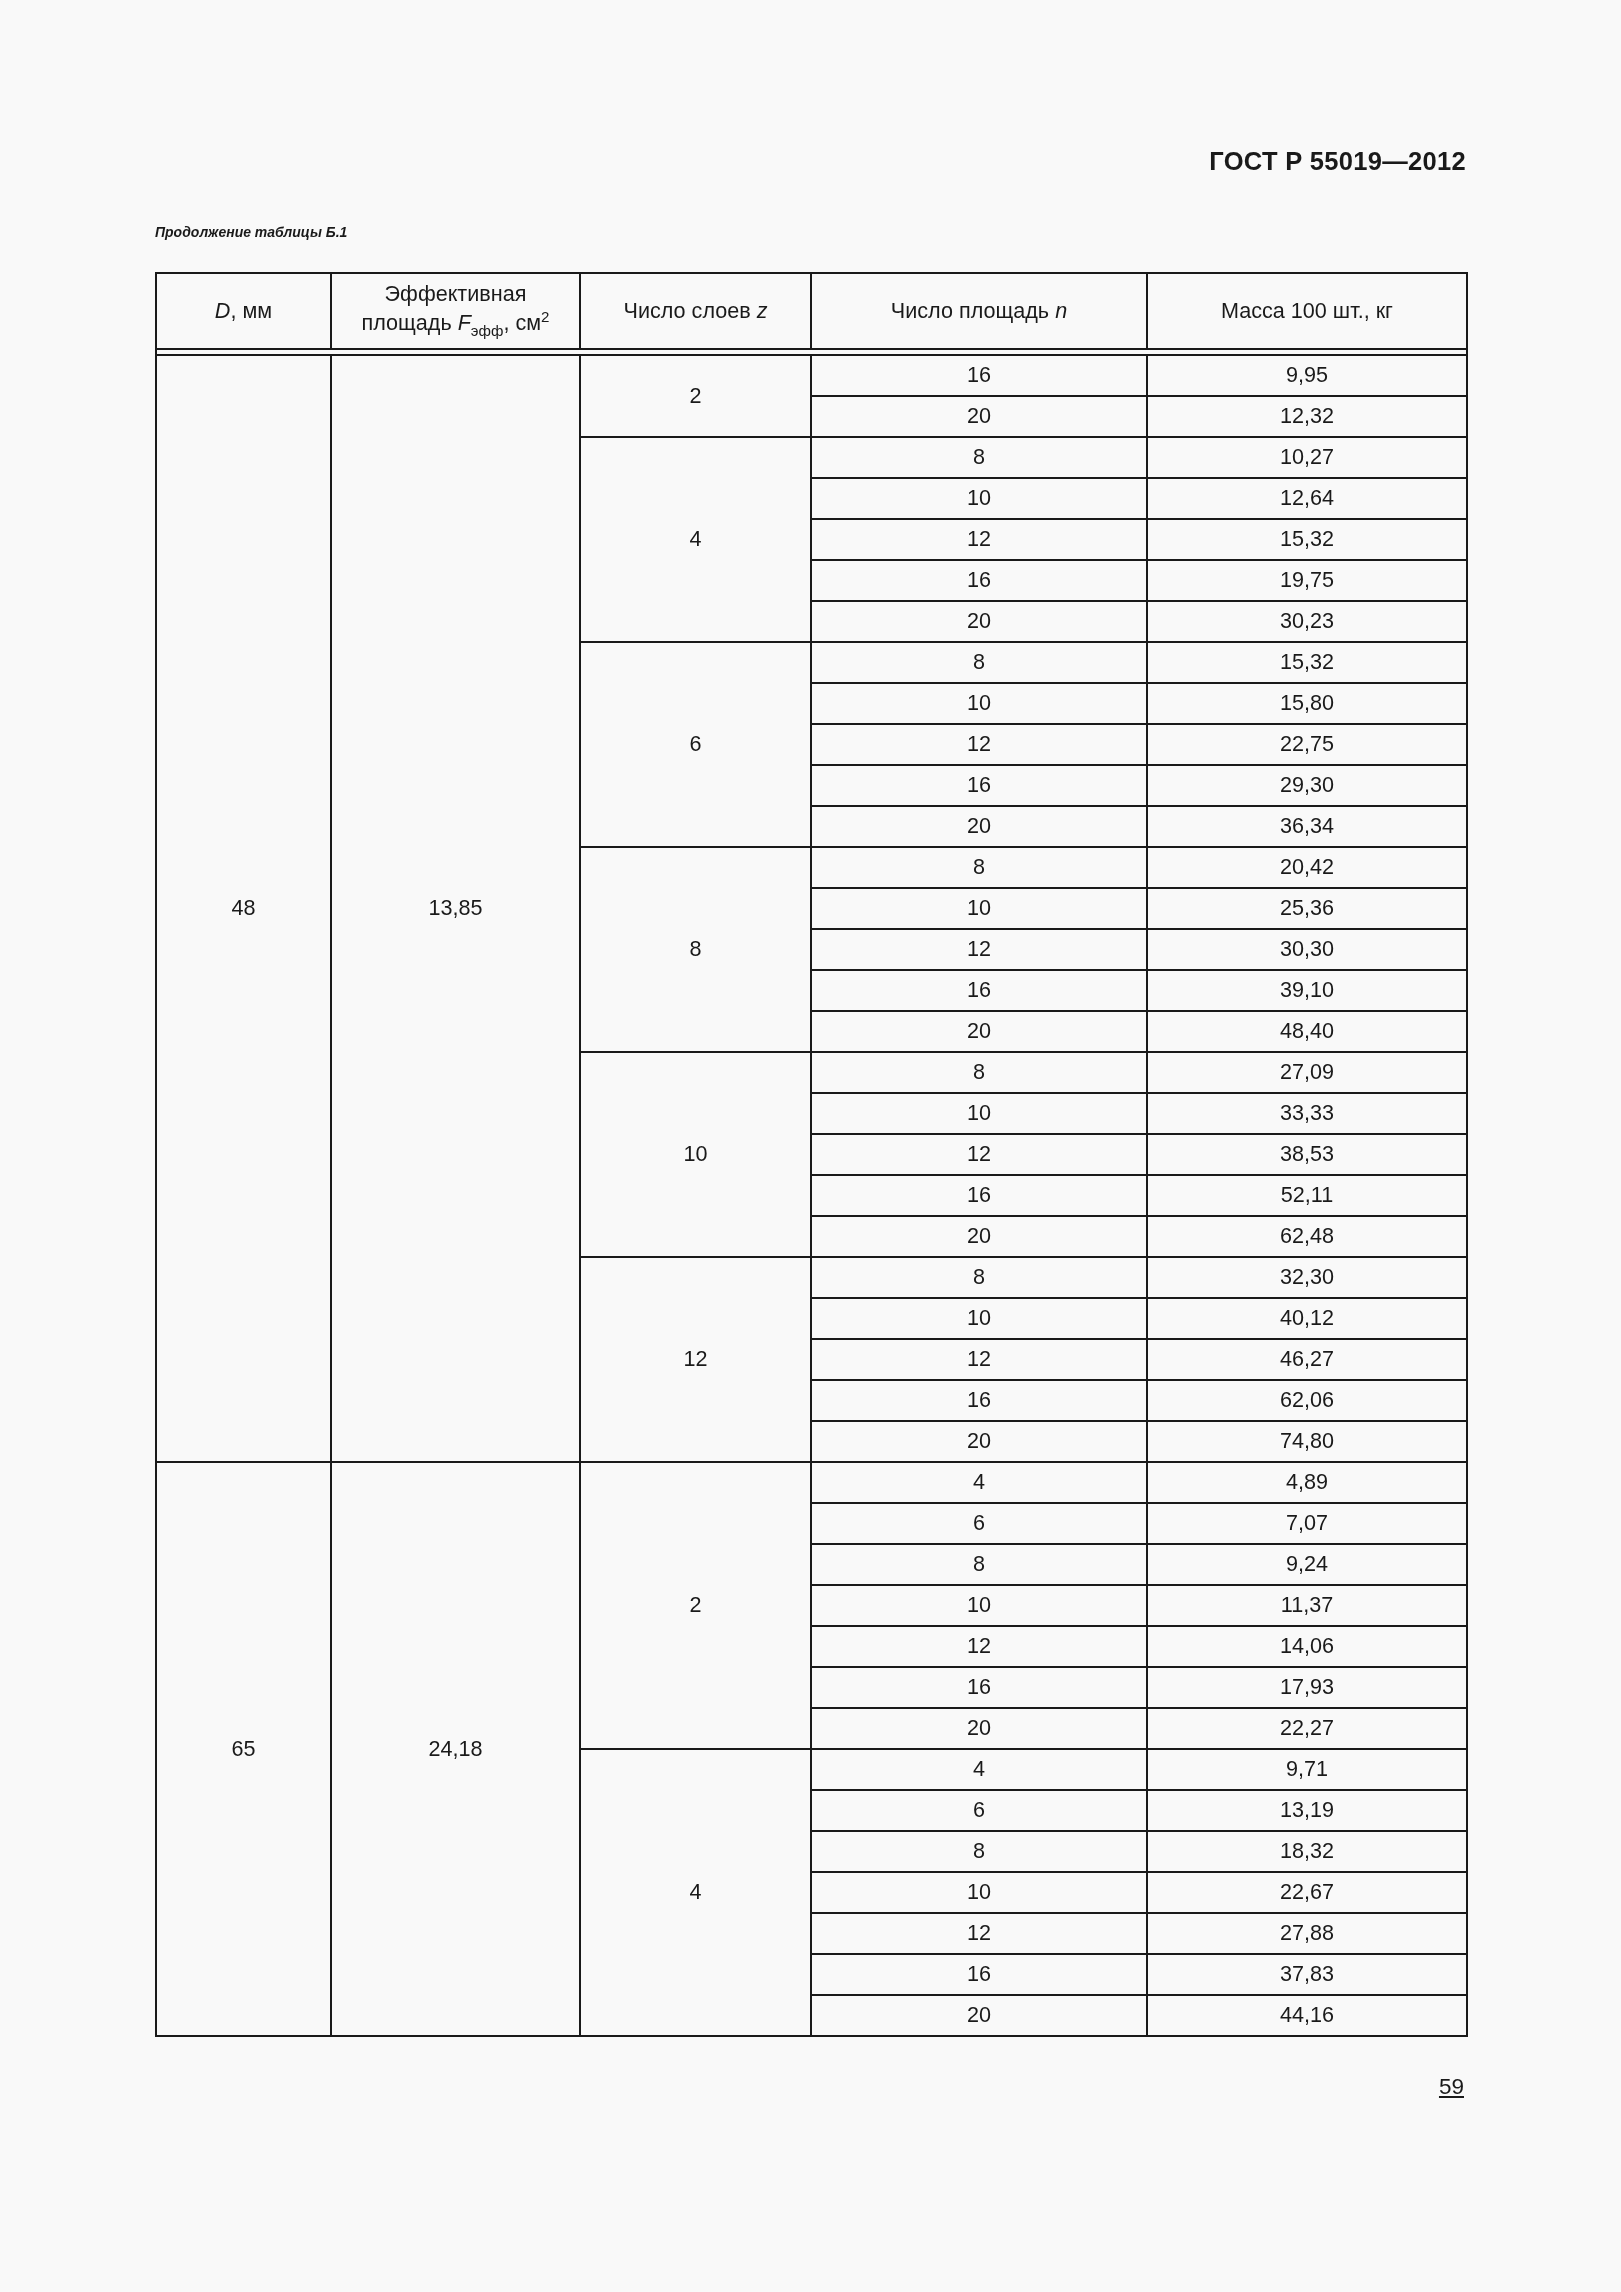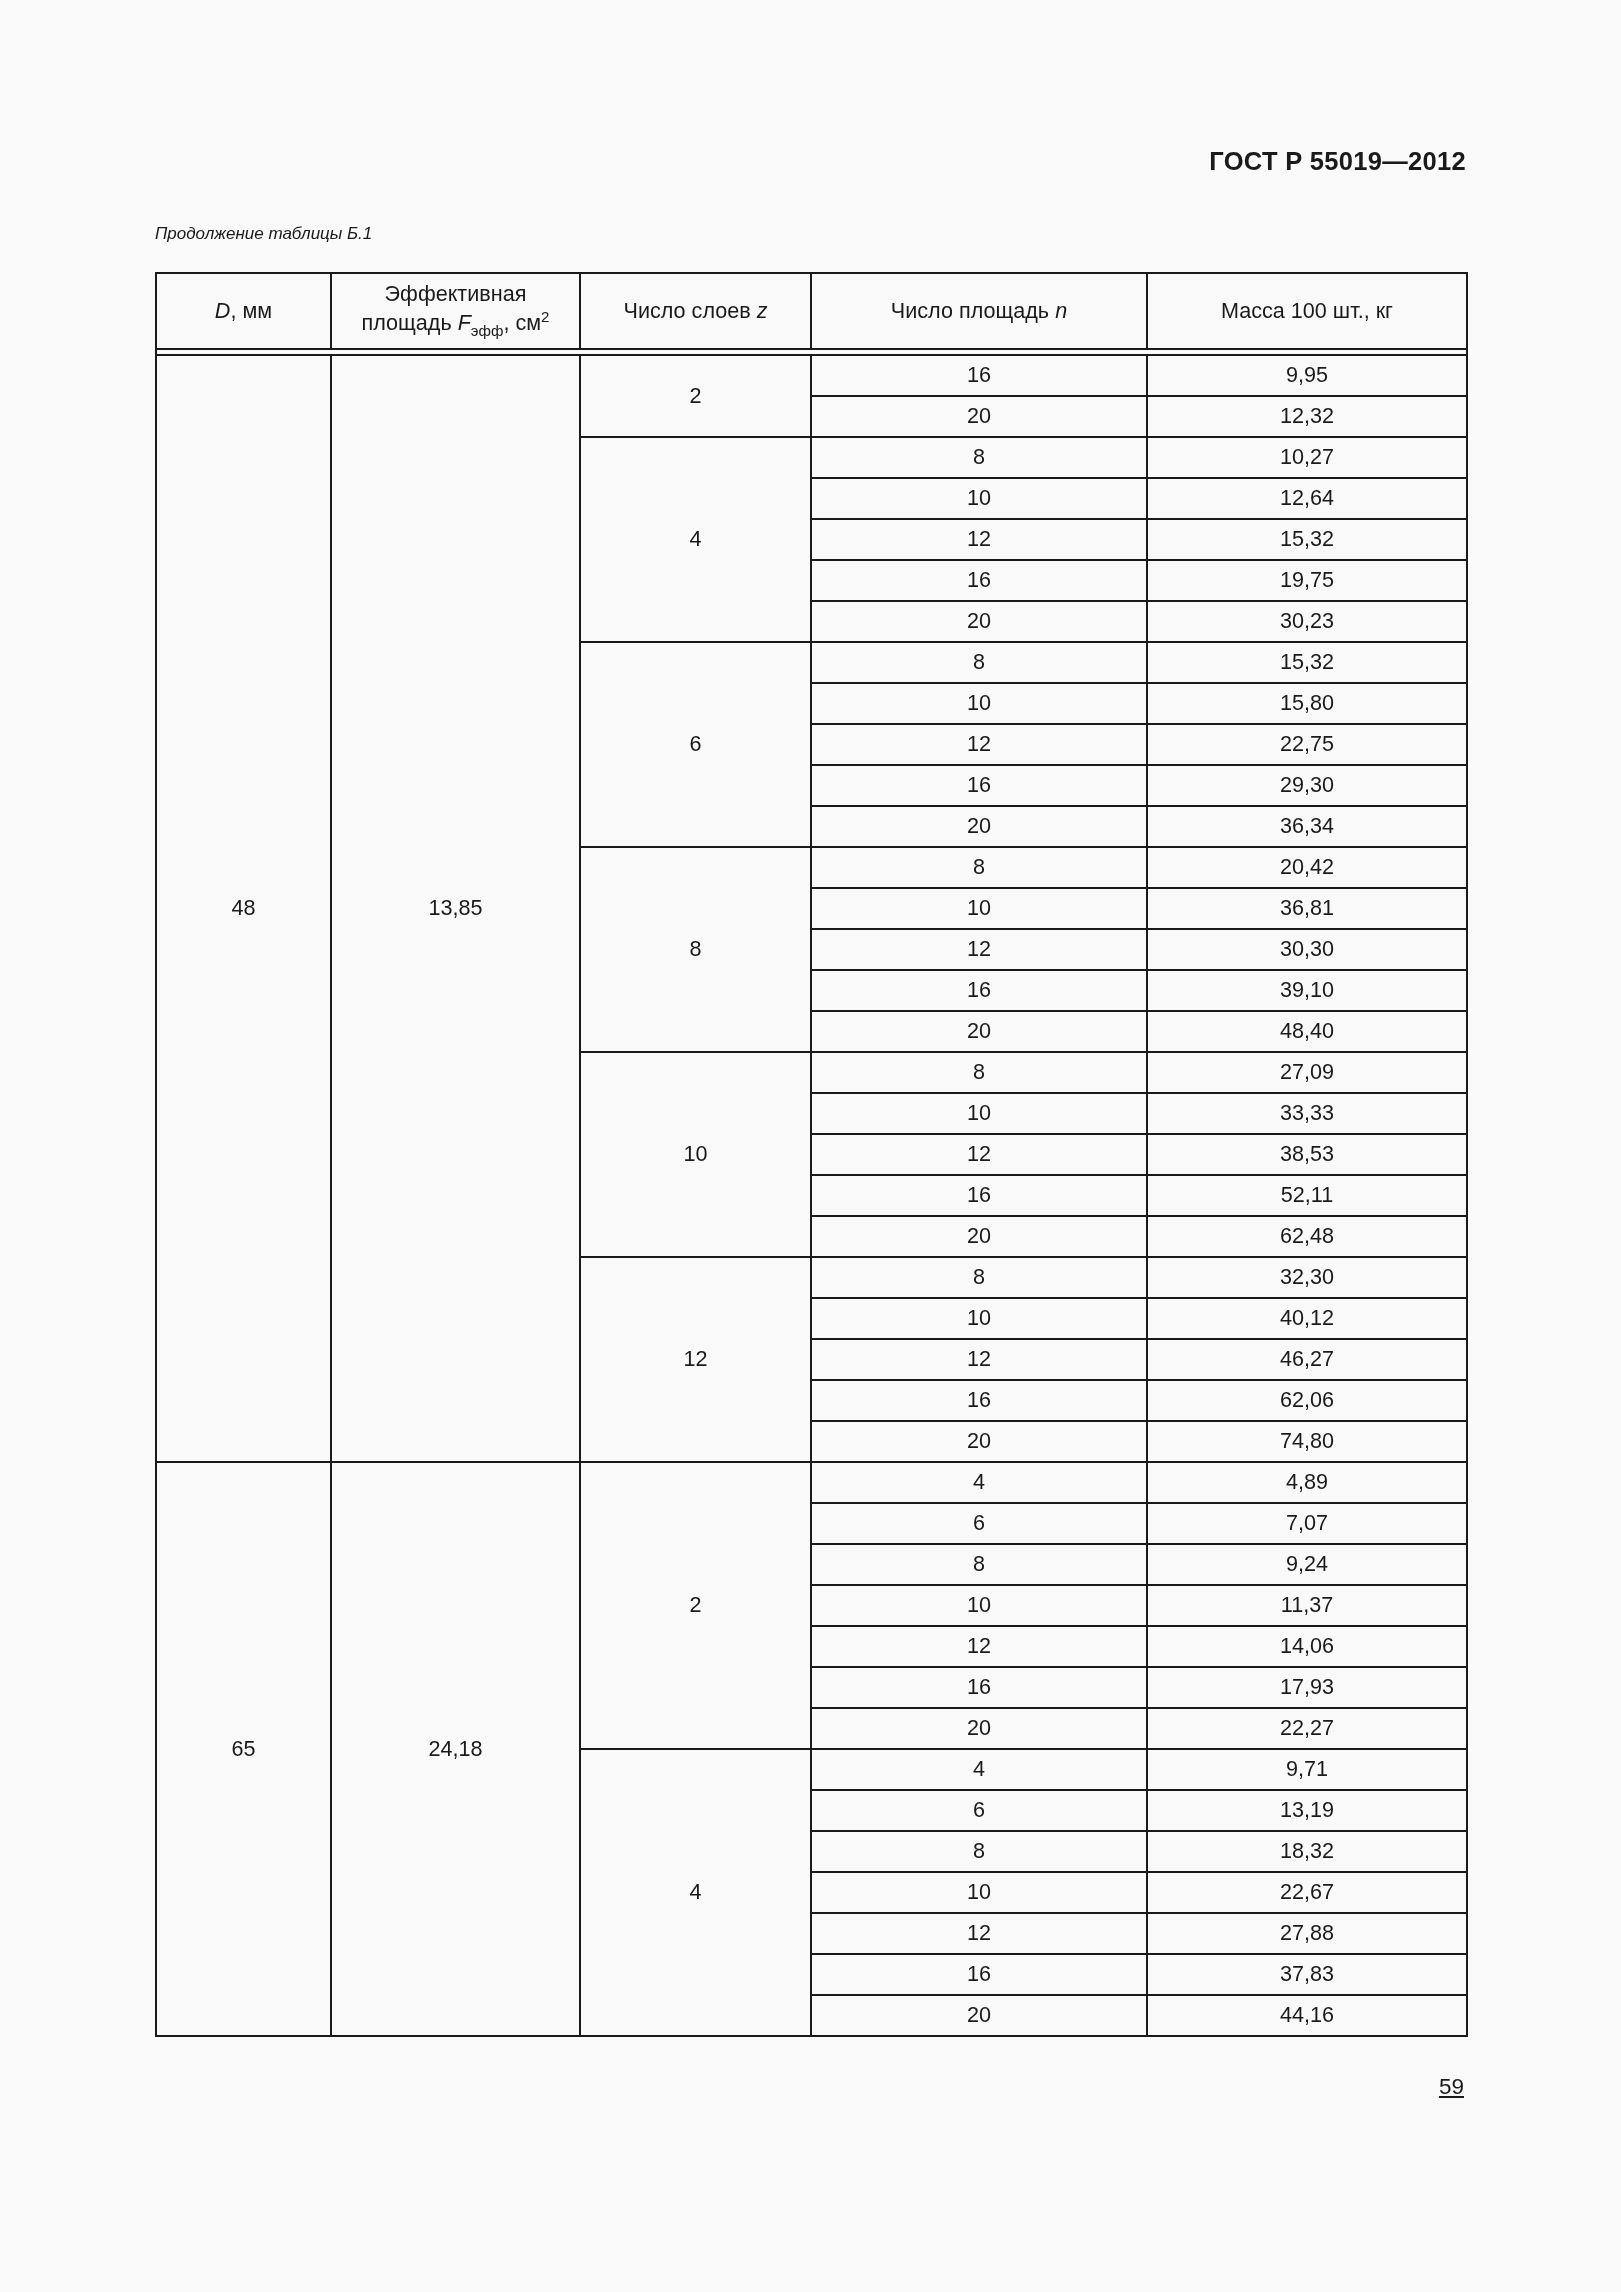--- a/index.html
+++ b/index.html
@@ -17,7 +17,7 @@
   }
   .caption {
     position: absolute; left: 155px; top: 224px;
-    font-style: italic; font-size: 17px;
+    font-style: italic; font-size: 14px; font-weight: bold;
   }
   .page-num {
     position: absolute; right: 157px; top: 2074px;

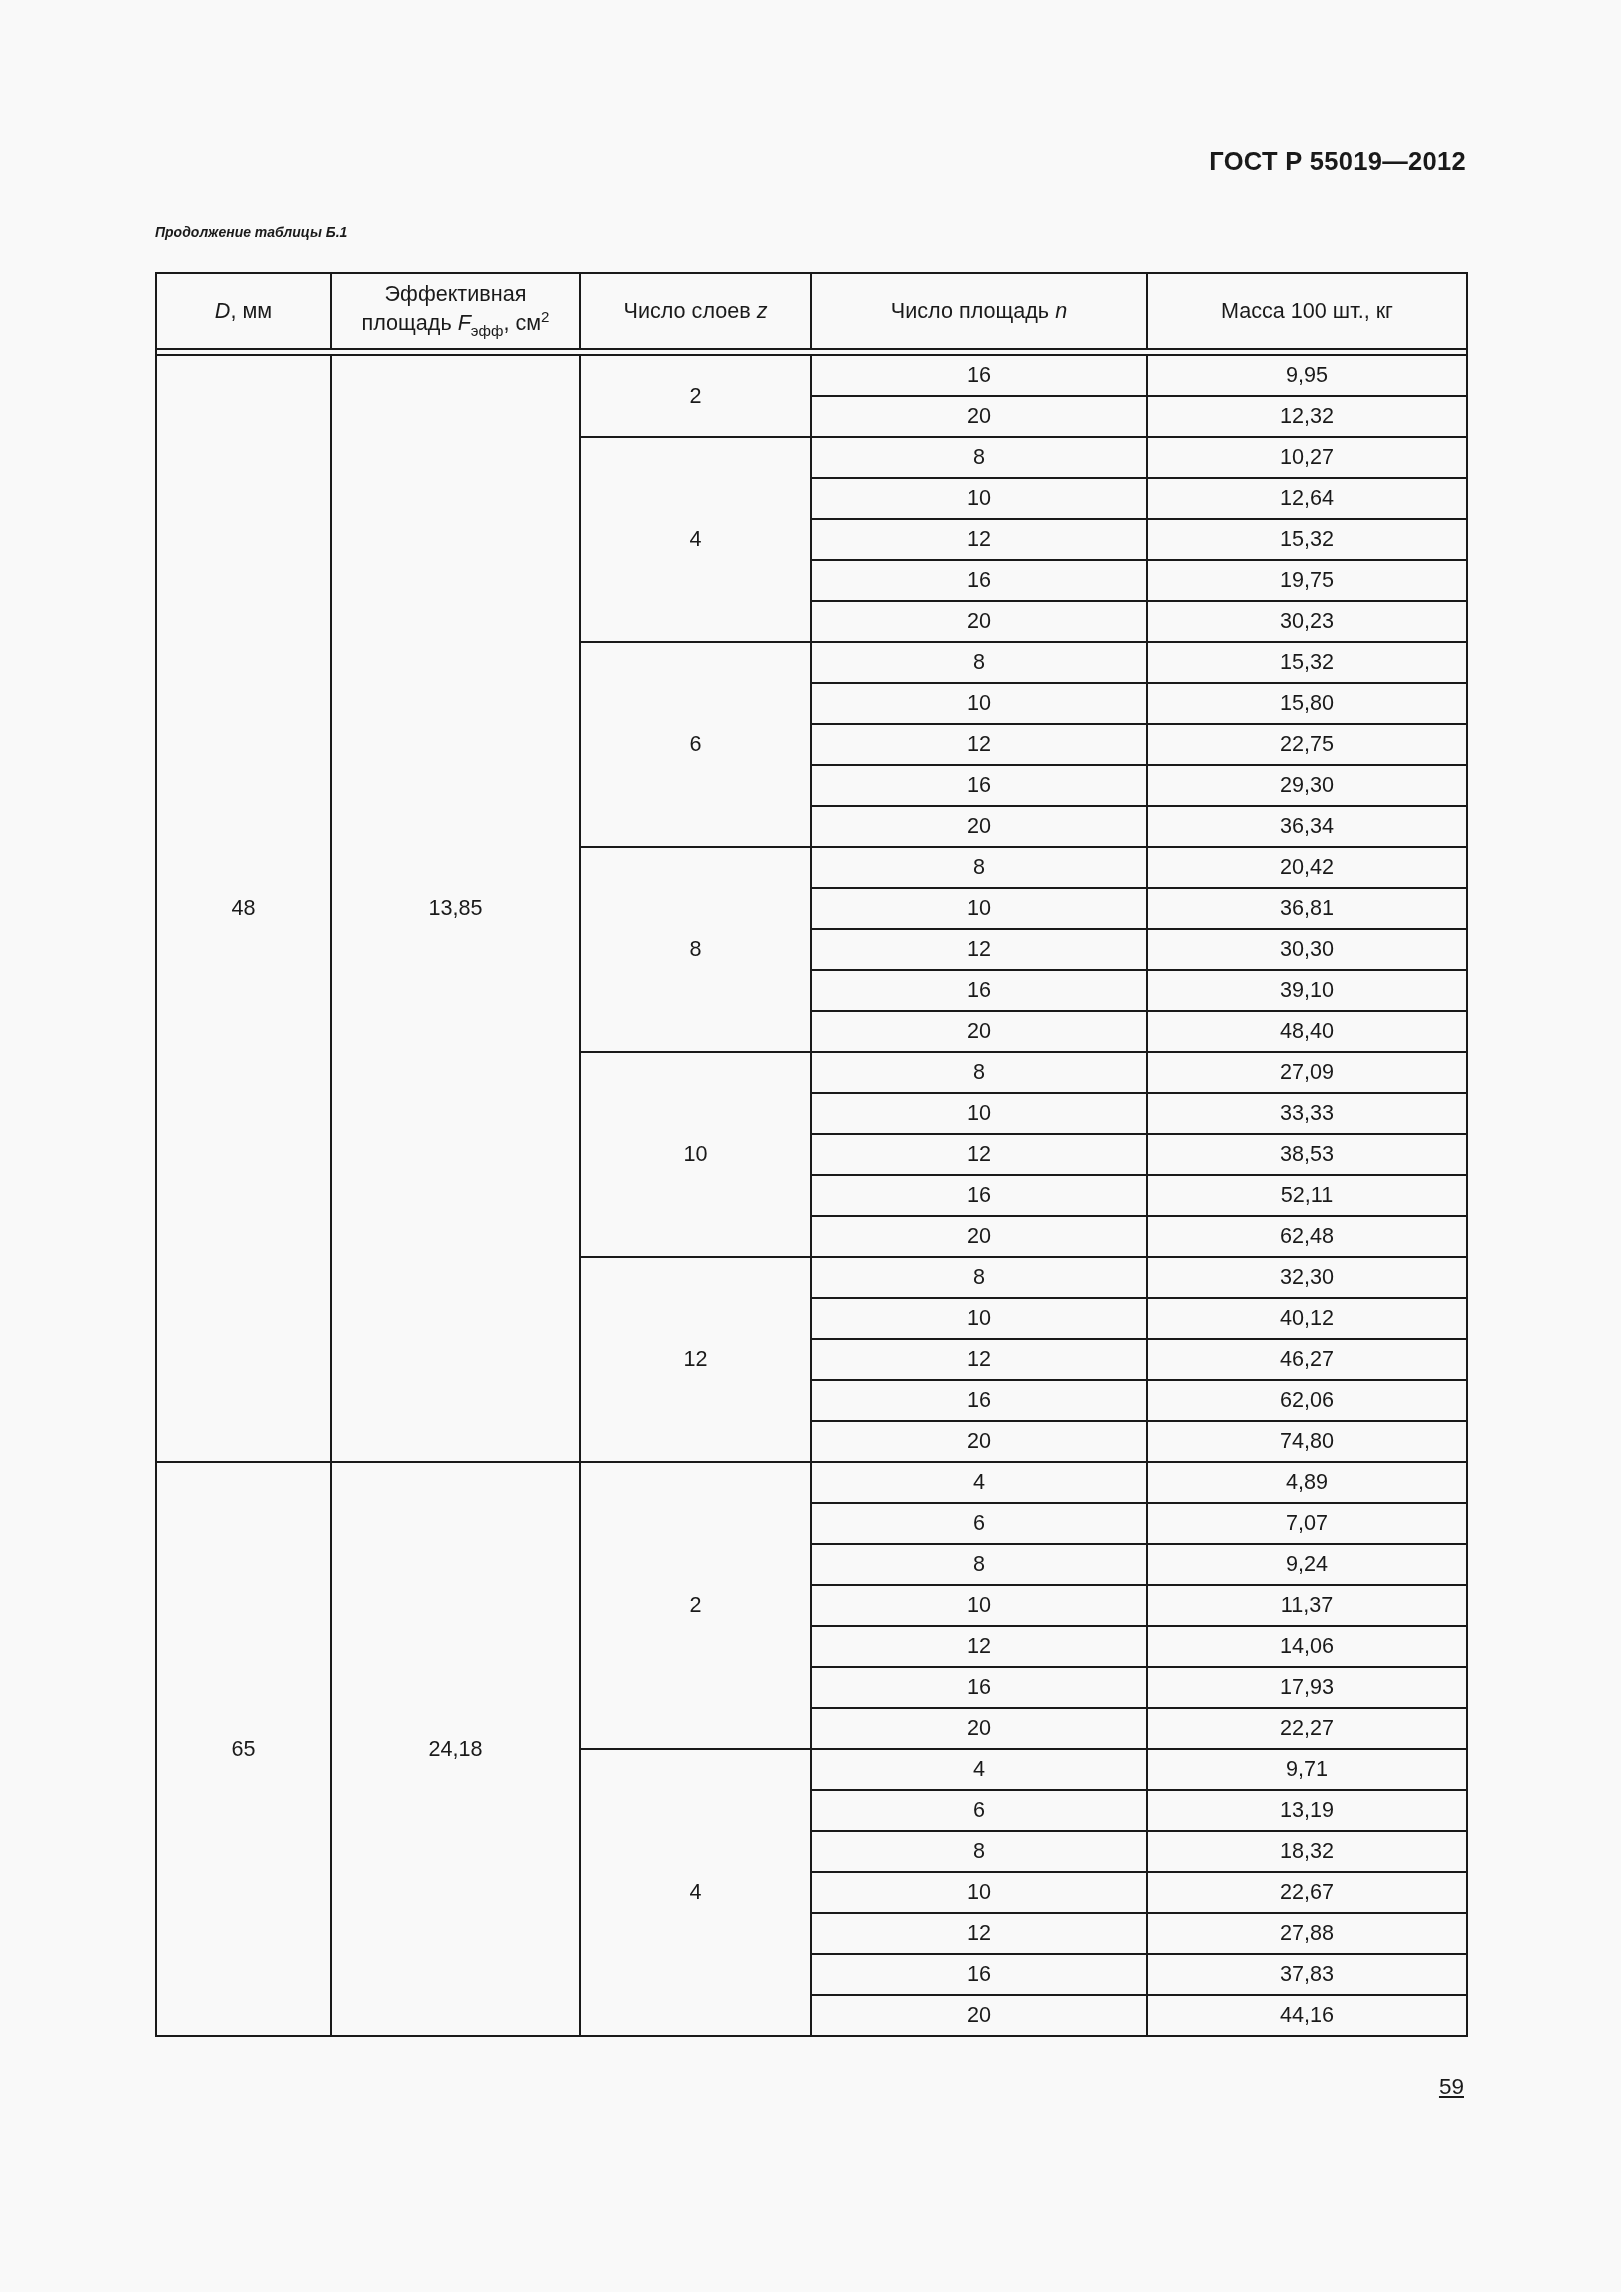--- a/index.html
+++ b/index.html
@@ -136,7 +136,7 @@
       </tr>
       <tr>
         <td>10</td>
-        <td>36,81</td>
+        <td>25,36</td>
       </tr>
       <tr>
         <td>12</td>

